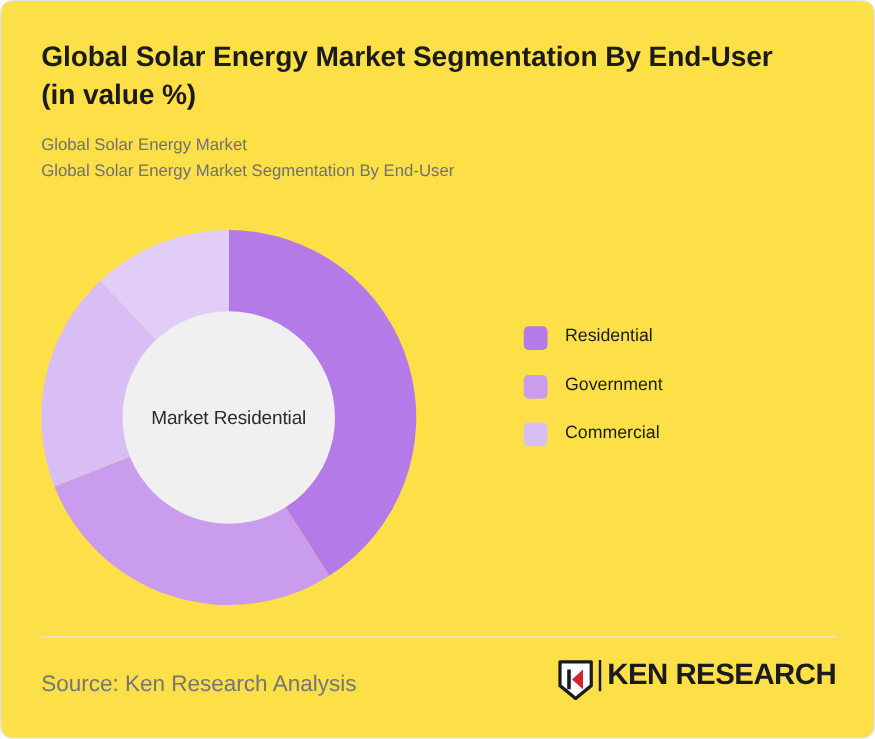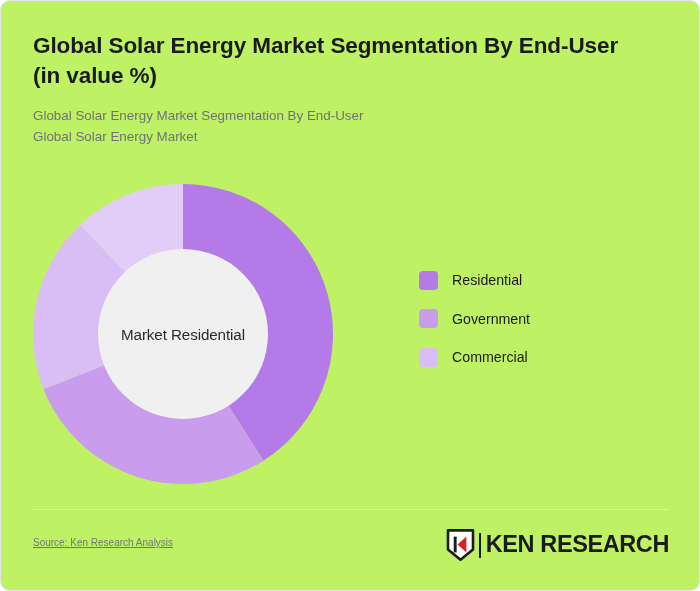--- a/index.html
+++ b/index.html
@@ -18,7 +18,7 @@
     width: 700px;
     height: 591px;
     box-sizing: border-box;
-    background: #bef264;
+    background: #fde047;
     border: 1px solid #e4e4e6;
     border-radius: 10px;
     overflow: hidden;

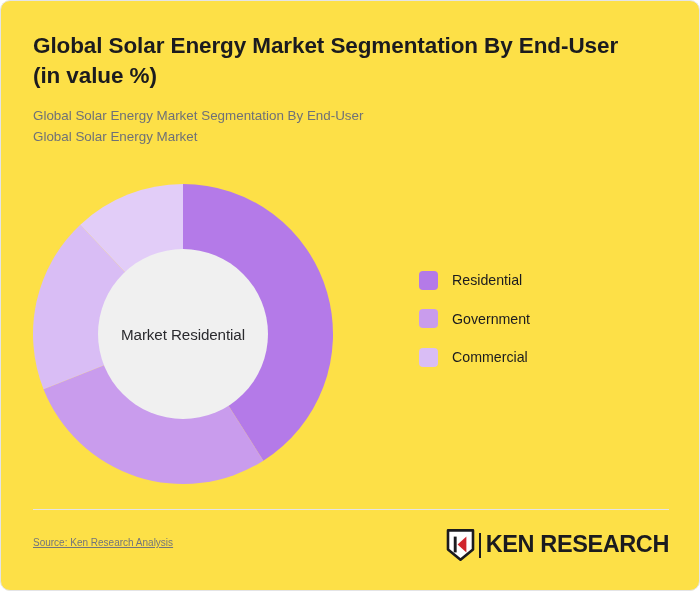--- a/index.html
+++ b/index.html
@@ -175,8 +175,8 @@
   <div class="header">
     <h1 class="chart-title">Global Solar Energy Market Segmentation By End-User (in value %)</h1>
     <div class="subtitle-block">
+      <div class="subtitle">Global Solar Energy Market</div>
       <div class="subtitle">Global Solar Energy Market Segmentation By End-User</div>
-      <div class="subtitle">Global Solar Energy Market</div>
     </div>
   </div>
 

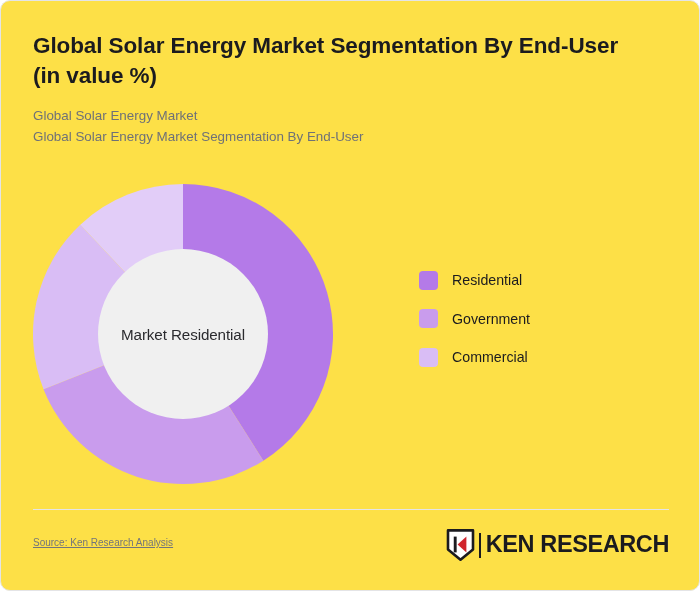--- a/index.html
+++ b/index.html
@@ -96,7 +96,7 @@
   }
   .legend-item {
     display: flex;
-    align-items: center;
+    align-items: flex-start;
     height: 38.5px;
   }
   .legend-swatch {

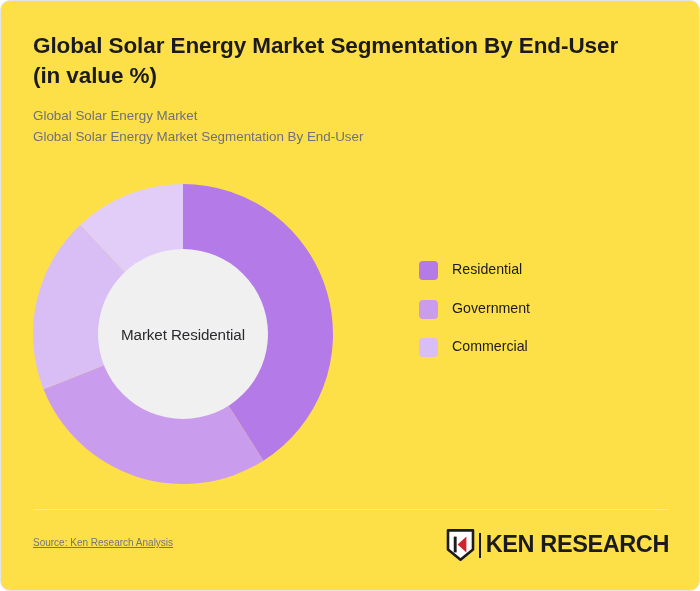--- a/index.html
+++ b/index.html
@@ -132,9 +132,8 @@
     position: absolute;
     left: 0;
     top: 28px;
-    font-size: 10px;
+    font-size: 18px;
     color: #73757b;
-    text-decoration: underline;
   }
 
   .logo {

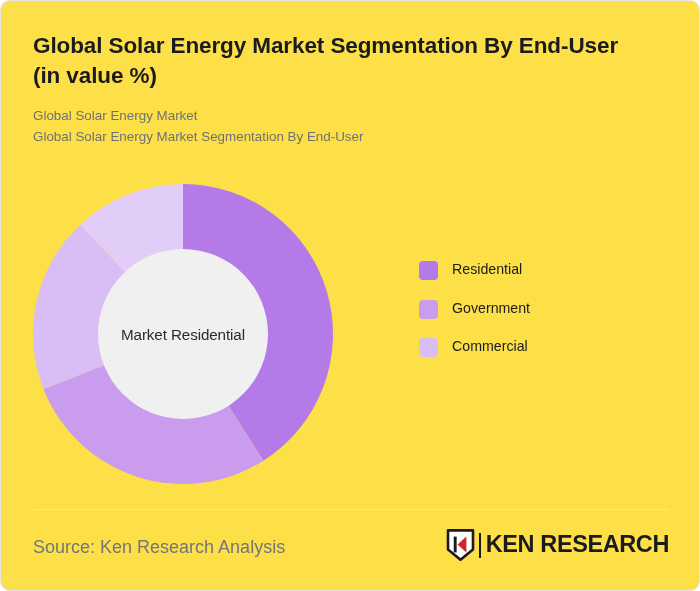--- a/index.html
+++ b/index.html
@@ -141,7 +141,6 @@
     right: 0;
     top: 19px;
     display: flex;
-    align-items: center;
     height: 34px;
   }
   .logo-mark {

